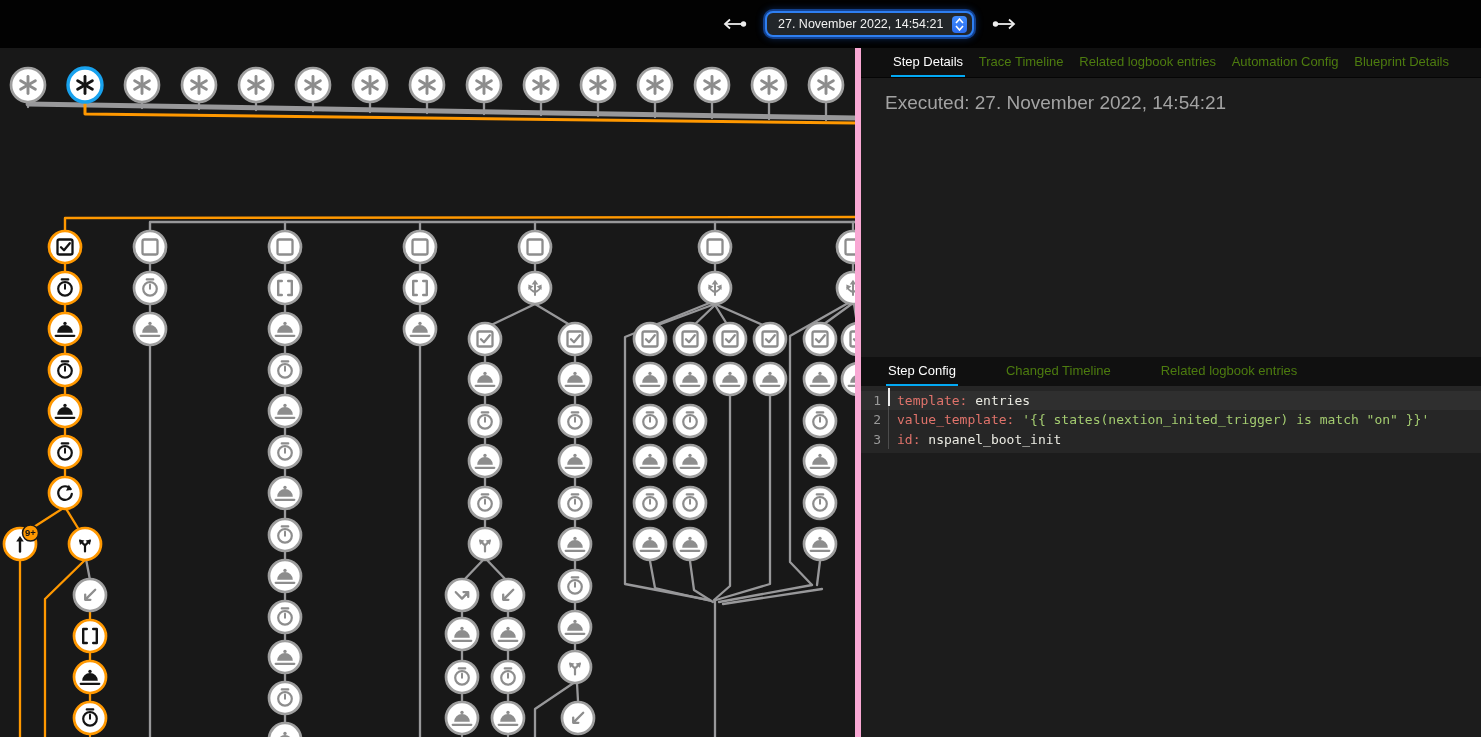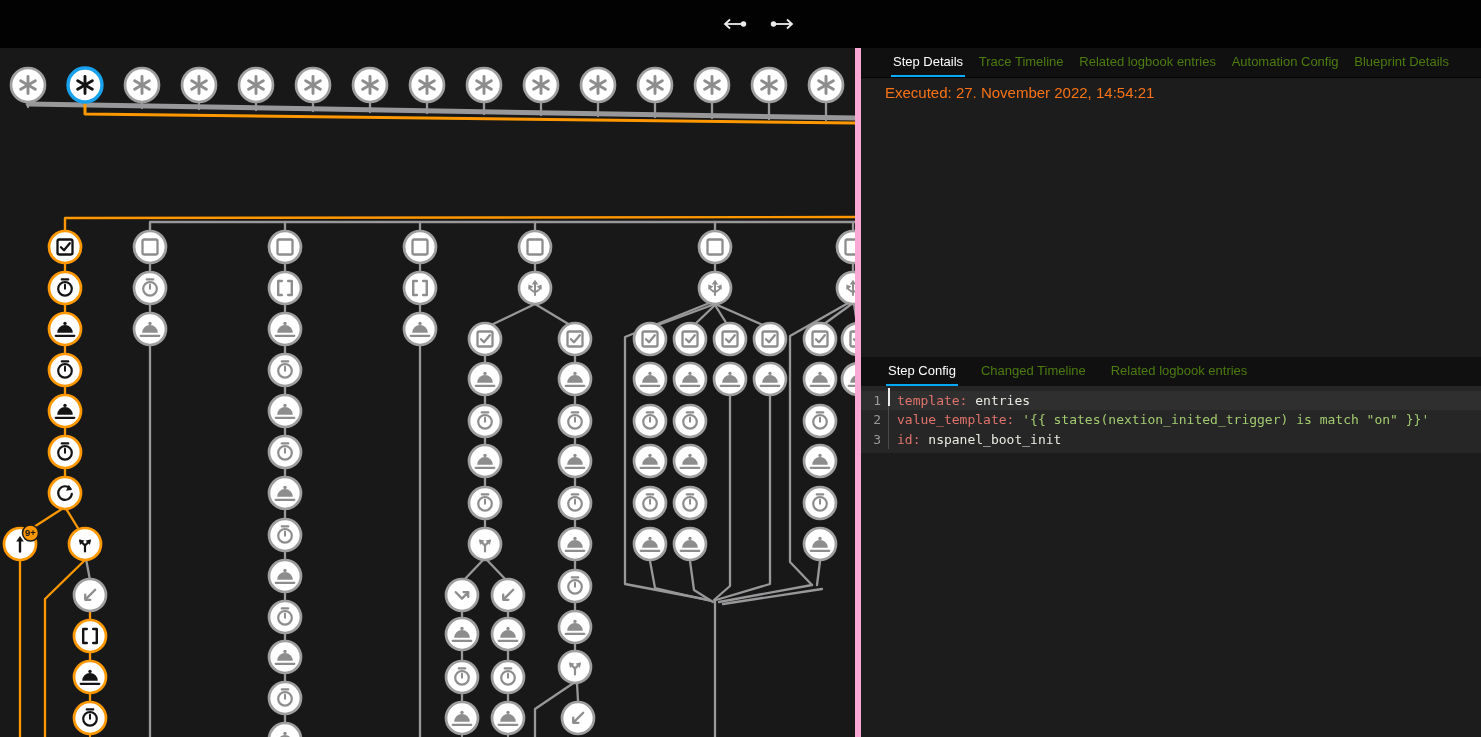--- a/index.html
+++ b/index.html
@@ -64,6 +64,17 @@
           <circle cx="21.5" cy="7" r="2.7" fill="#ededed"></circle>
         </svg>
       </button>
+      <div id="run-select">
+        <span class="val">27. November 2022, 14:54:21</span>
+        <span class="stepper">
+          <svg width="9" height="6" viewBox="0 0 9 6">
+              <path d="M1 5 L4.5 1 L8 5" fill="none" stroke="#fff" stroke-width="1.6"></path>
+            </svg>
+          <svg width="9" height="6" viewBox="0 0 9 6">
+              <path d="M1 1 L4.5 5 L8 1" fill="none" stroke="#fff" stroke-width="1.6"></path>
+            </svg>
+        </span>
+      </div>
       <button class="nav-arrow-btn">
         <svg width="26" height="14" viewBox="0 0 26 14">
           <circle cx="4.5" cy="7" r="2.7" fill="#ededed"></circle>

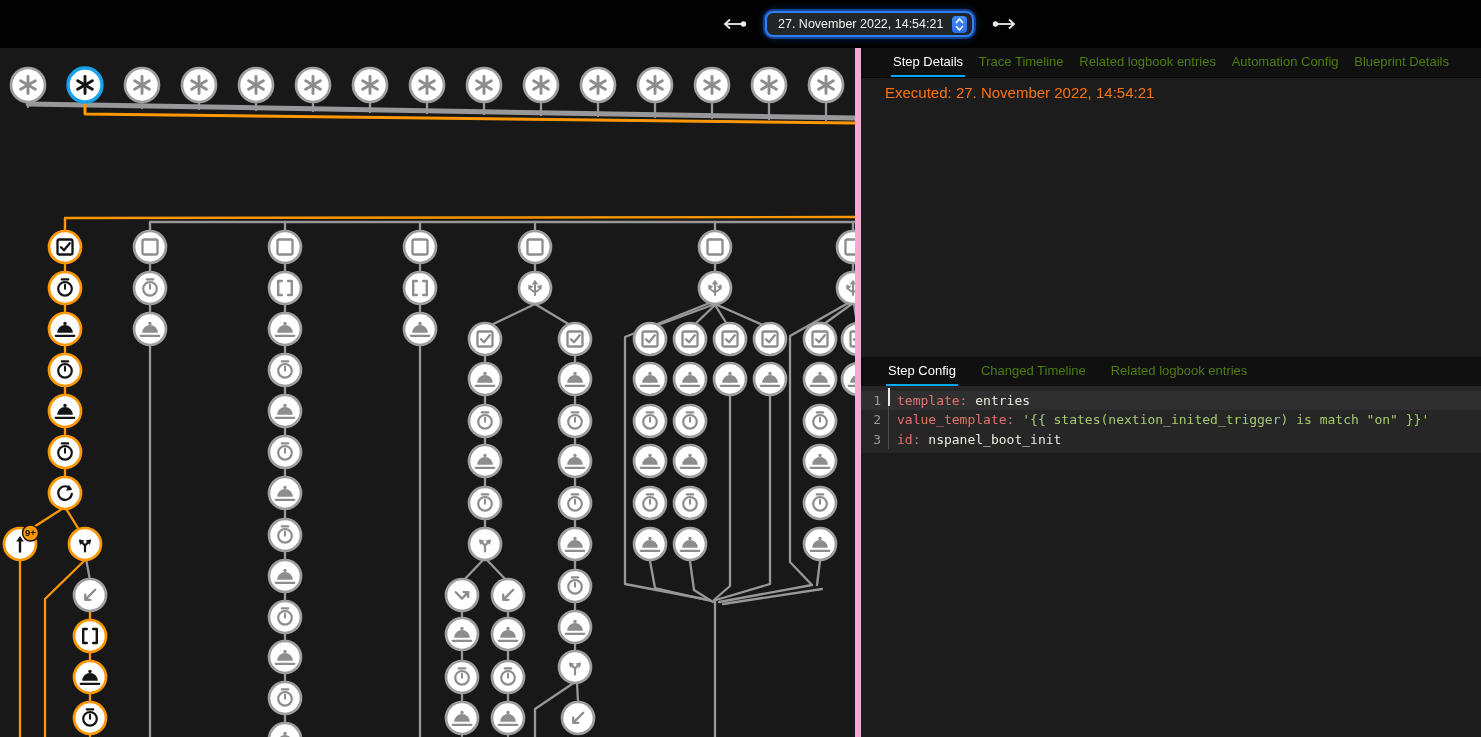--- a/index.html
+++ b/index.html
@@ -30,7 +30,7 @@
   .tab { display:flex; align-items:center; color:#4d7c0f; font-size:13px; cursor:pointer;
          border-bottom:2px solid transparent; padding:0 2px; white-space:nowrap; }
   .tab.active { color:#ffffff; border-bottom-color:var(--accent-blue); }
-  #executed { position:absolute; left:24px; top:36px; color:#f97316; font-size:15px; }
+  #executed { position:absolute; left:24px; top:44px; color:#a3a3a3; font-size:19px; }
 
   
   #code { position:absolute; left:0; right:0; top:338px; background:#262626;

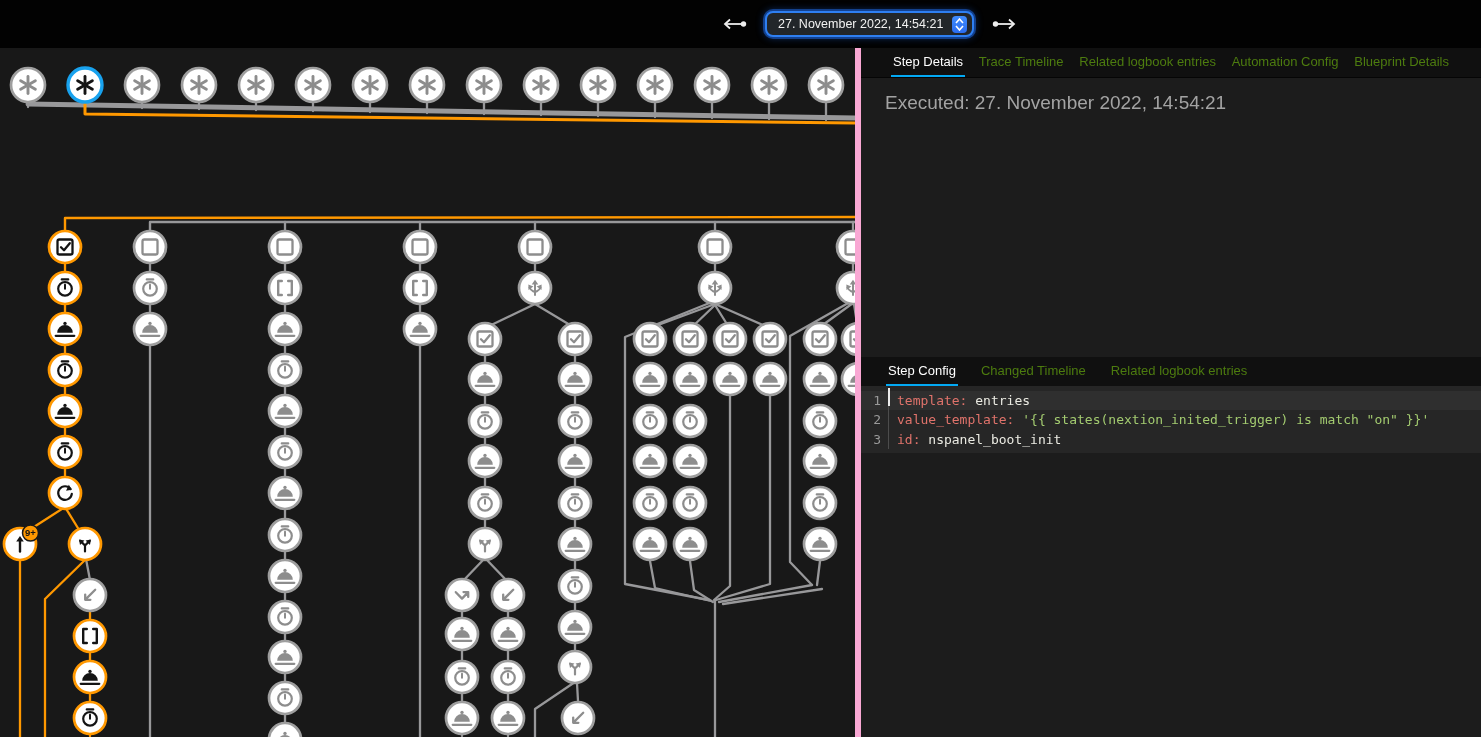--- a/index.html
+++ b/index.html
@@ -26,7 +26,7 @@
   .tabbar { position:absolute; left:0; right:0; height:30px; background:#101010;
             display:flex; align-items:stretch; border-bottom:1px solid #050505; }
   #top-tabbar { top:0; justify-content:space-between; padding:0 30px; }
-  #bottom-tabbar { top:309px; justify-content:flex-start; gap:21px; padding:0 25px; }
+  #bottom-tabbar { top:309px; justify-content:flex-start; gap:46px; padding:0 25px; }
   .tab { display:flex; align-items:center; color:#4d7c0f; font-size:13px; cursor:pointer;
          border-bottom:2px solid transparent; padding:0 2px; white-space:nowrap; }
   .tab.active { color:#ffffff; border-bottom-color:var(--accent-blue); }

